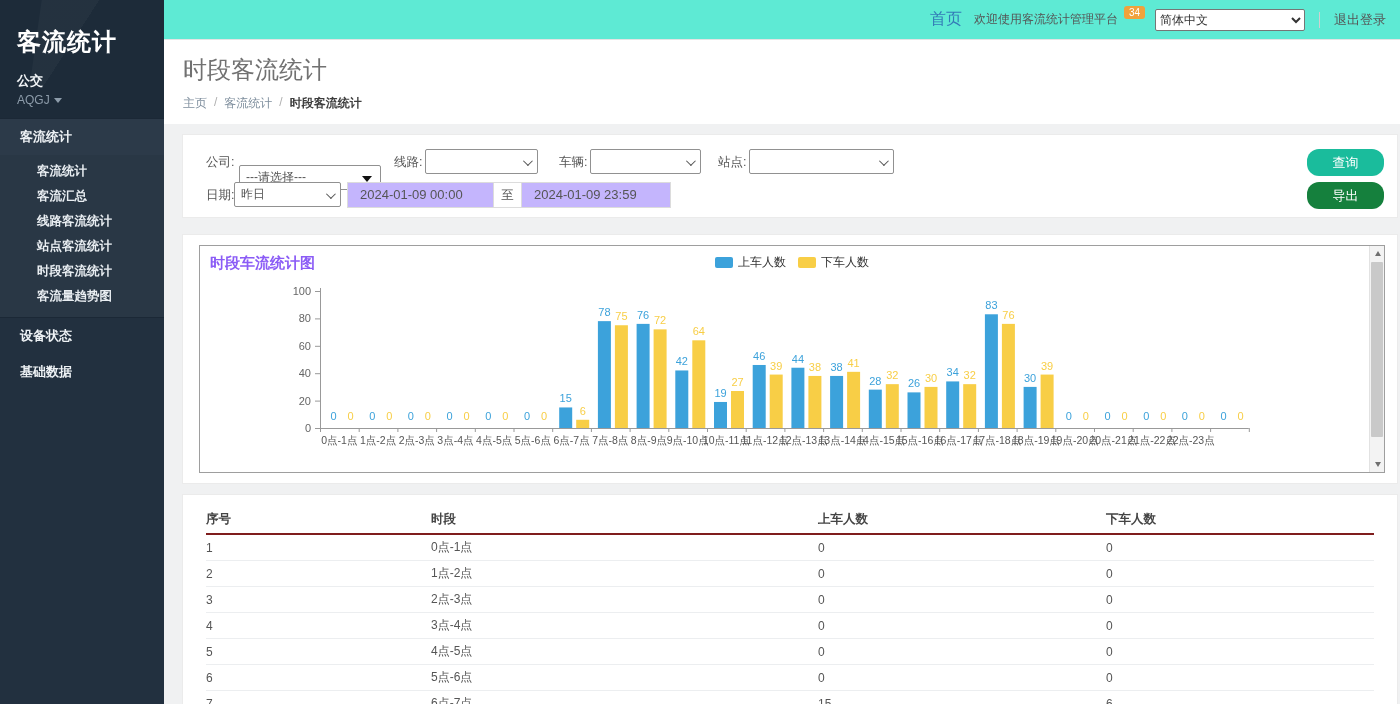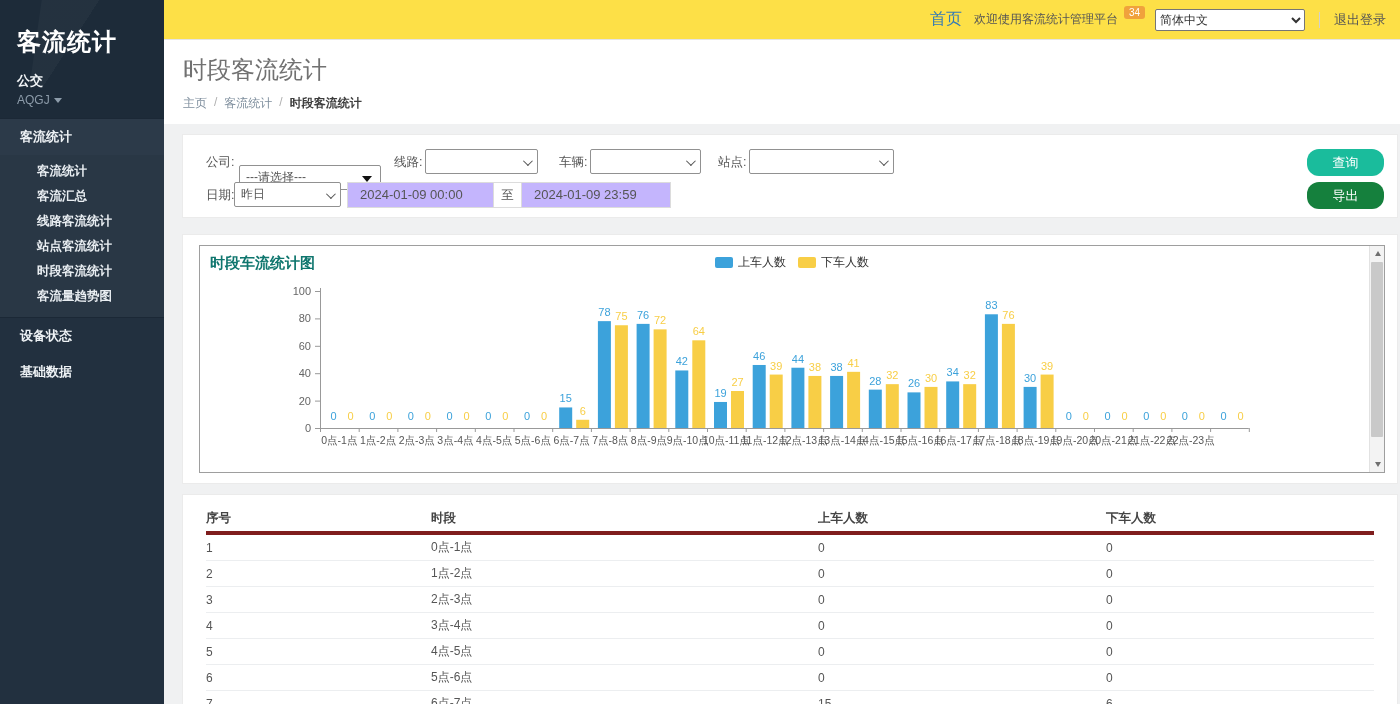--- a/index.html
+++ b/index.html
@@ -26,7 +26,7 @@
   
   .main { flex:1; display:flex; flex-direction:column; height:704px; overflow:hidden; }
 
-  .topbar { height:40px; background:#fde047; border-bottom:1px solid #e4e4e4; display:flex; align-items:center; justify-content:flex-end; padding-right:14px; gap:10px; }
+  .topbar { height:40px; background:#5eead4; border-bottom:1px solid #e4e4e4; display:flex; align-items:center; justify-content:flex-end; padding-right:14px; gap:10px; }
   .home-link { color:#337ab7; font-size:16px; text-decoration:none; cursor:pointer; margin-right:2px; }
   .welcome-text { color:#555; font-size:12px; }
   .notif-badge { background:#f0a23c; color:#fff; font-size:10px; border-radius:3px; padding:1px 5px; position:relative; top:-7px; margin-left:-4px; }

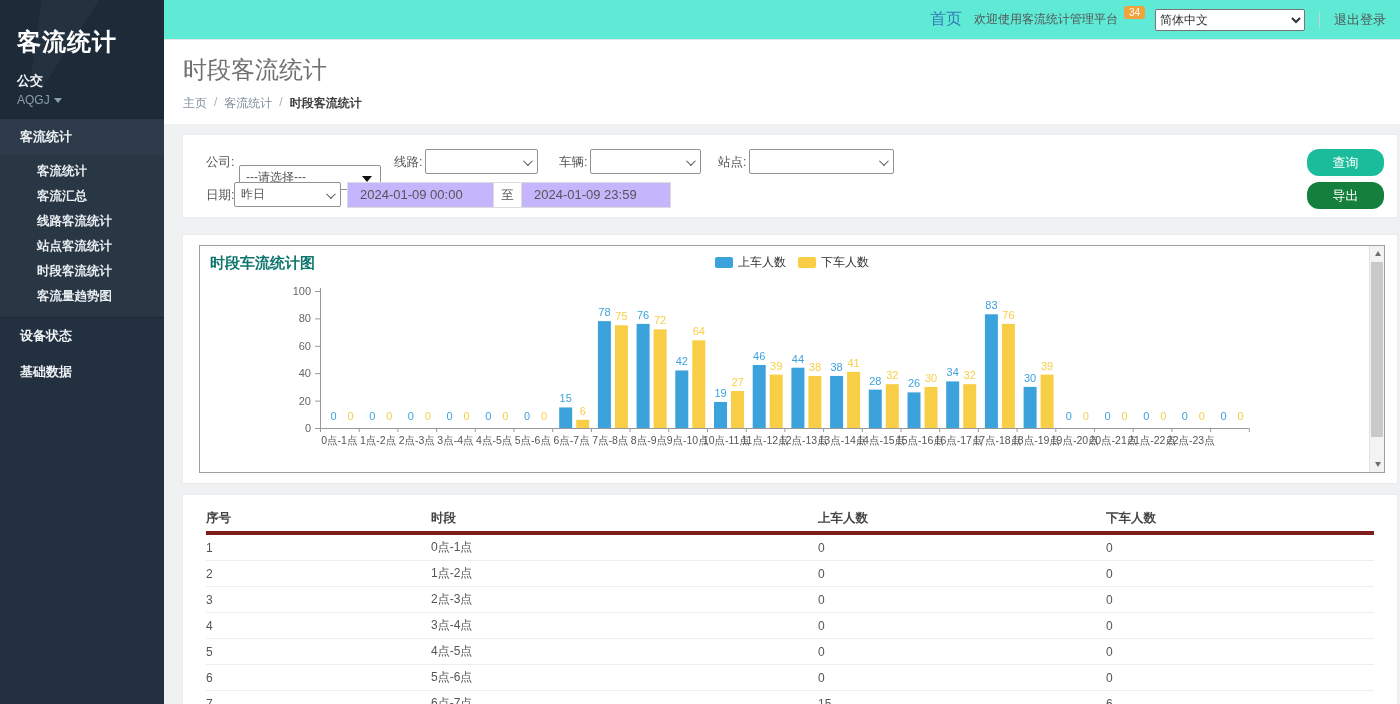--- a/index.html
+++ b/index.html
@@ -59,7 +59,7 @@
   
   .chart-card { position:relative; height:250px; margin-bottom:10px; }
   .chart-box { position:absolute; left:16px; top:10px; right:12px; height:228px; border:1px solid #9e9e9e; background:#fff; overflow:hidden; }
-  .chart-title { position:absolute; left:10px; top:8px; font-size:15px; font-weight:bold; color:#0f766e; }
+  .chart-title { position:absolute; left:10px; top:8px; font-size:15px; font-weight:bold; color:#8b5cf6; }
   .chart-legend { position:absolute; left:50%; transform:translateX(-50%); top:8px; display:flex; align-items:center; gap:12px; font-size:12px; color:#333; }
   .legend-item { display:flex; align-items:center; gap:5px; cursor:pointer; }
   .legend-swatch { width:18px; height:11px; border-radius:2px; display:inline-block; }

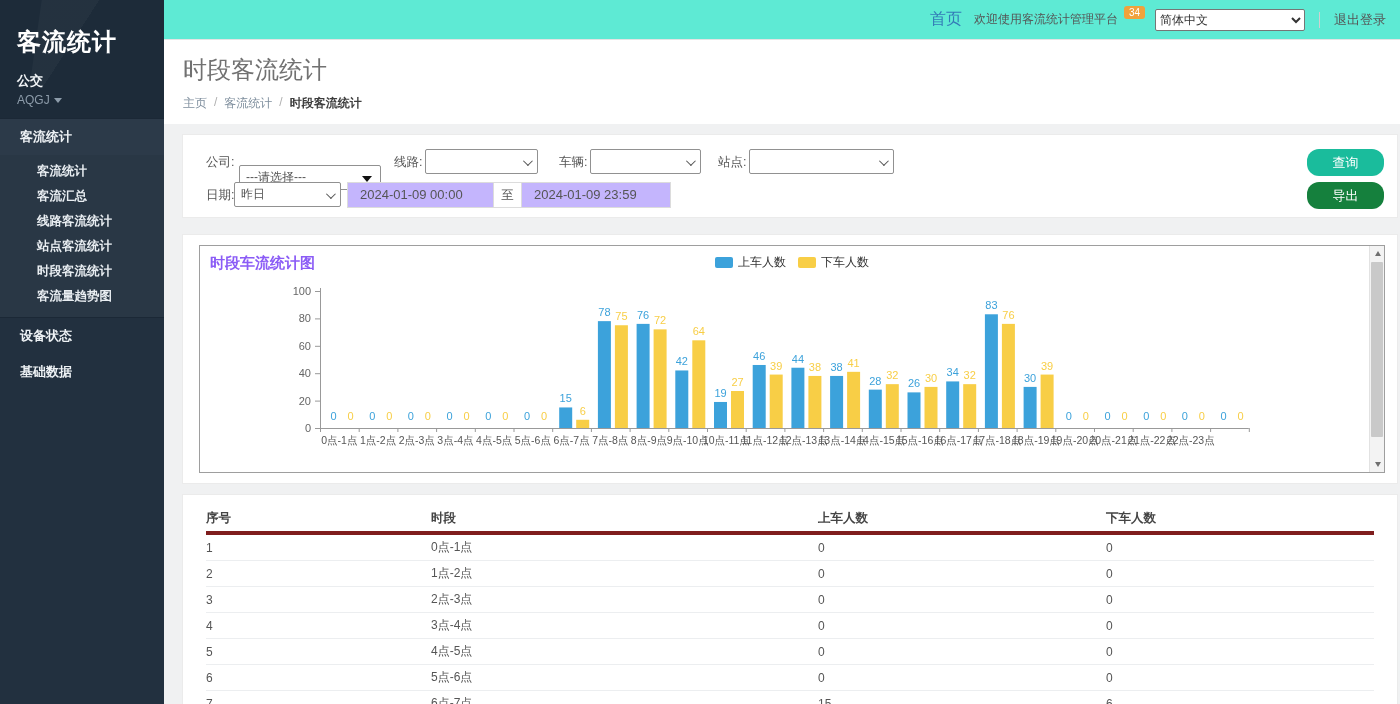--- a/index.html
+++ b/index.html
@@ -73,7 +73,7 @@
   
   .table-card { position:relative; min-height:216px; height:216px; padding:10px 23px 0; overflow:hidden; }
   .t-row { display:grid; grid-template-columns:225px 387px 288px 1fr; align-items:center; }
-  .t-head { height:30px; border-bottom:4px solid #7f1d1d; font-size:12.5px; font-weight:bold; color:#444; }
+  .t-head { height:30px; border-bottom:2px solid #7f1d1d; font-size:12.5px; font-weight:bold; color:#444; }
   .t-body .t-row { height:26px; border-bottom:1px solid #eceef0; font-size:12px; color:#555; }
 </style>
 </head>

